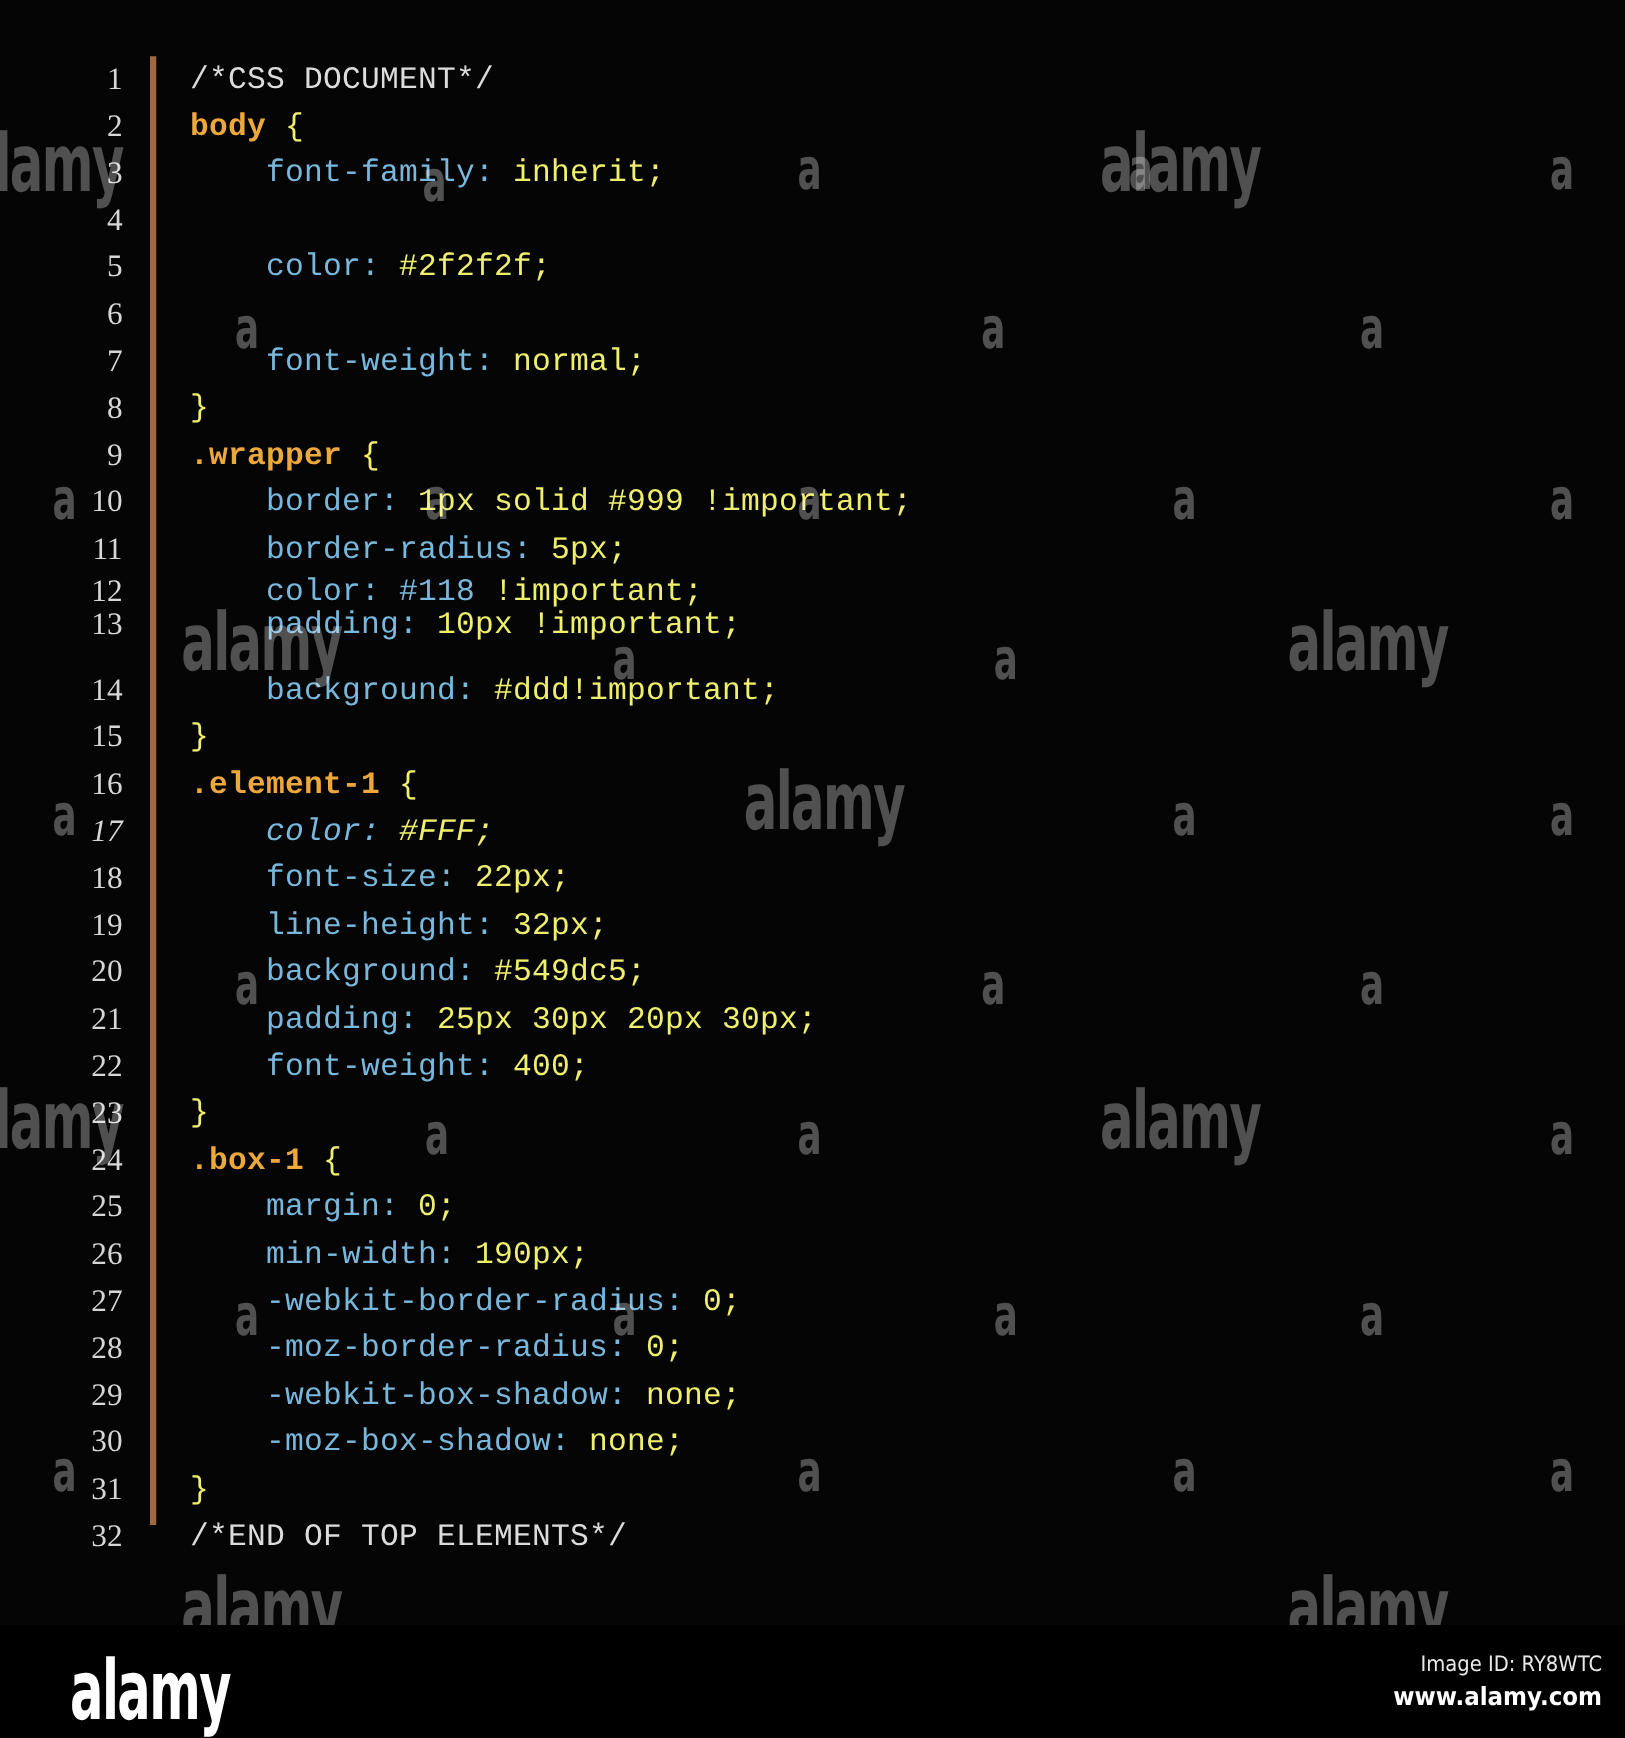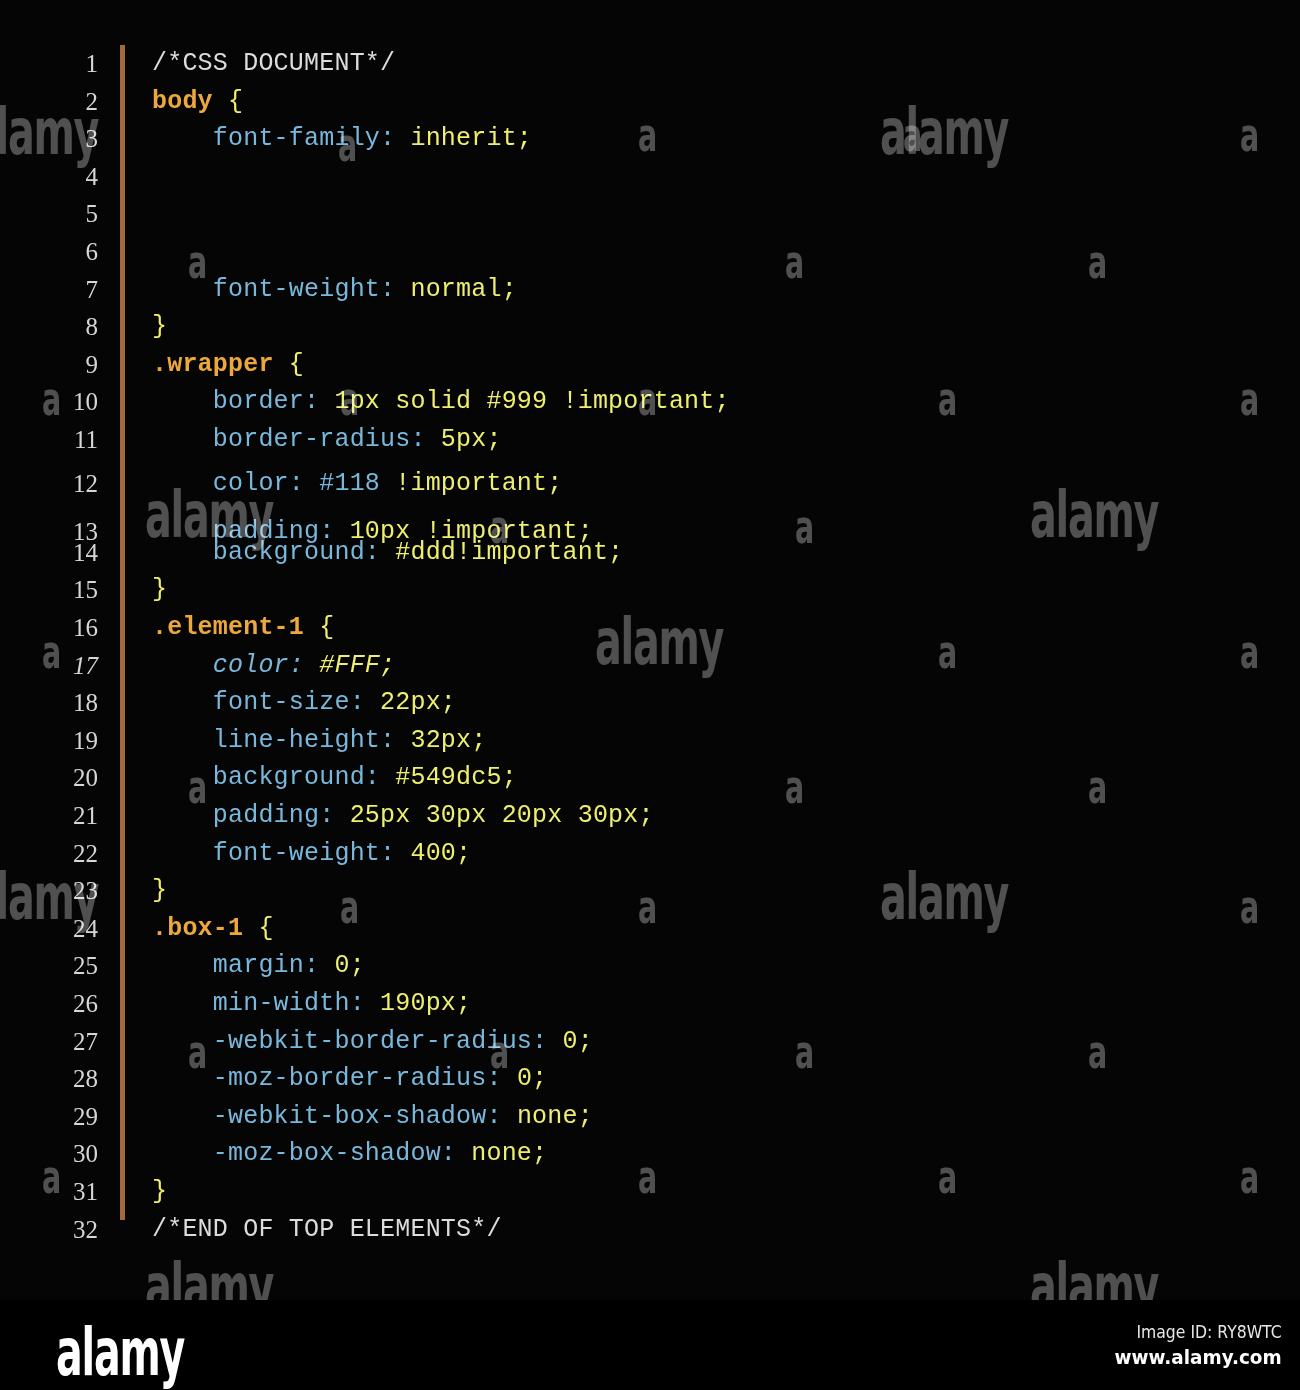--- a/index.html
+++ b/index.html
@@ -162,7 +162,7 @@
         <div class="code-line" style="top: 82.6px; position: absolute; left: 0px; width: 1300px;"><span class="ln">2</span><span class="code-text"><span class="tok-selector">body</span><span class="tok-plain"> </span><span class="tok-brace">{</span></span></div>
         <div class="code-line" style="top: 120.2px; position: absolute; left: 0px; width: 1300px;"><span class="ln">3</span><span class="code-text"><span class="tok-plain">    </span><span class="tok-prop">font-family</span><span class="tok-punct">: </span><span class="tok-value">inherit;</span></span></div>
         <div class="code-line" style="top: 157.8px; position: absolute; left: 0px; width: 1300px;"><span class="ln">4</span></div>
-        <div class="code-line" style="top: 195.4px; position: absolute; left: 0px; width: 1300px;"><span class="ln">5</span></div>
+        <div class="code-line" style="top: 195.4px; position: absolute; left: 0px; width: 1300px;"><span class="ln">5</span><span class="code-text"><span class="tok-plain">    </span><span class="tok-prop">color</span><span class="tok-punct">: </span><span class="tok-value">#2f2f2f;</span></span></div>
         <div class="code-line" style="top: 233px; position: absolute; left: 0px; width: 1300px;"><span class="ln">6</span></div>
         <div class="code-line" style="top: 270.6px; position: absolute; left: 0px; width: 1300px;"><span class="ln">7</span><span class="code-text"><span class="tok-plain">    </span><span class="tok-prop">font-weight</span><span class="tok-punct">: </span><span class="tok-value">normal;</span></span></div>
         <div class="code-line" style="top: 308.2px; position: absolute; left: 0px; width: 1300px;"><span class="ln">8</span><span class="code-text"><span class="tok-brace">}</span></span></div>

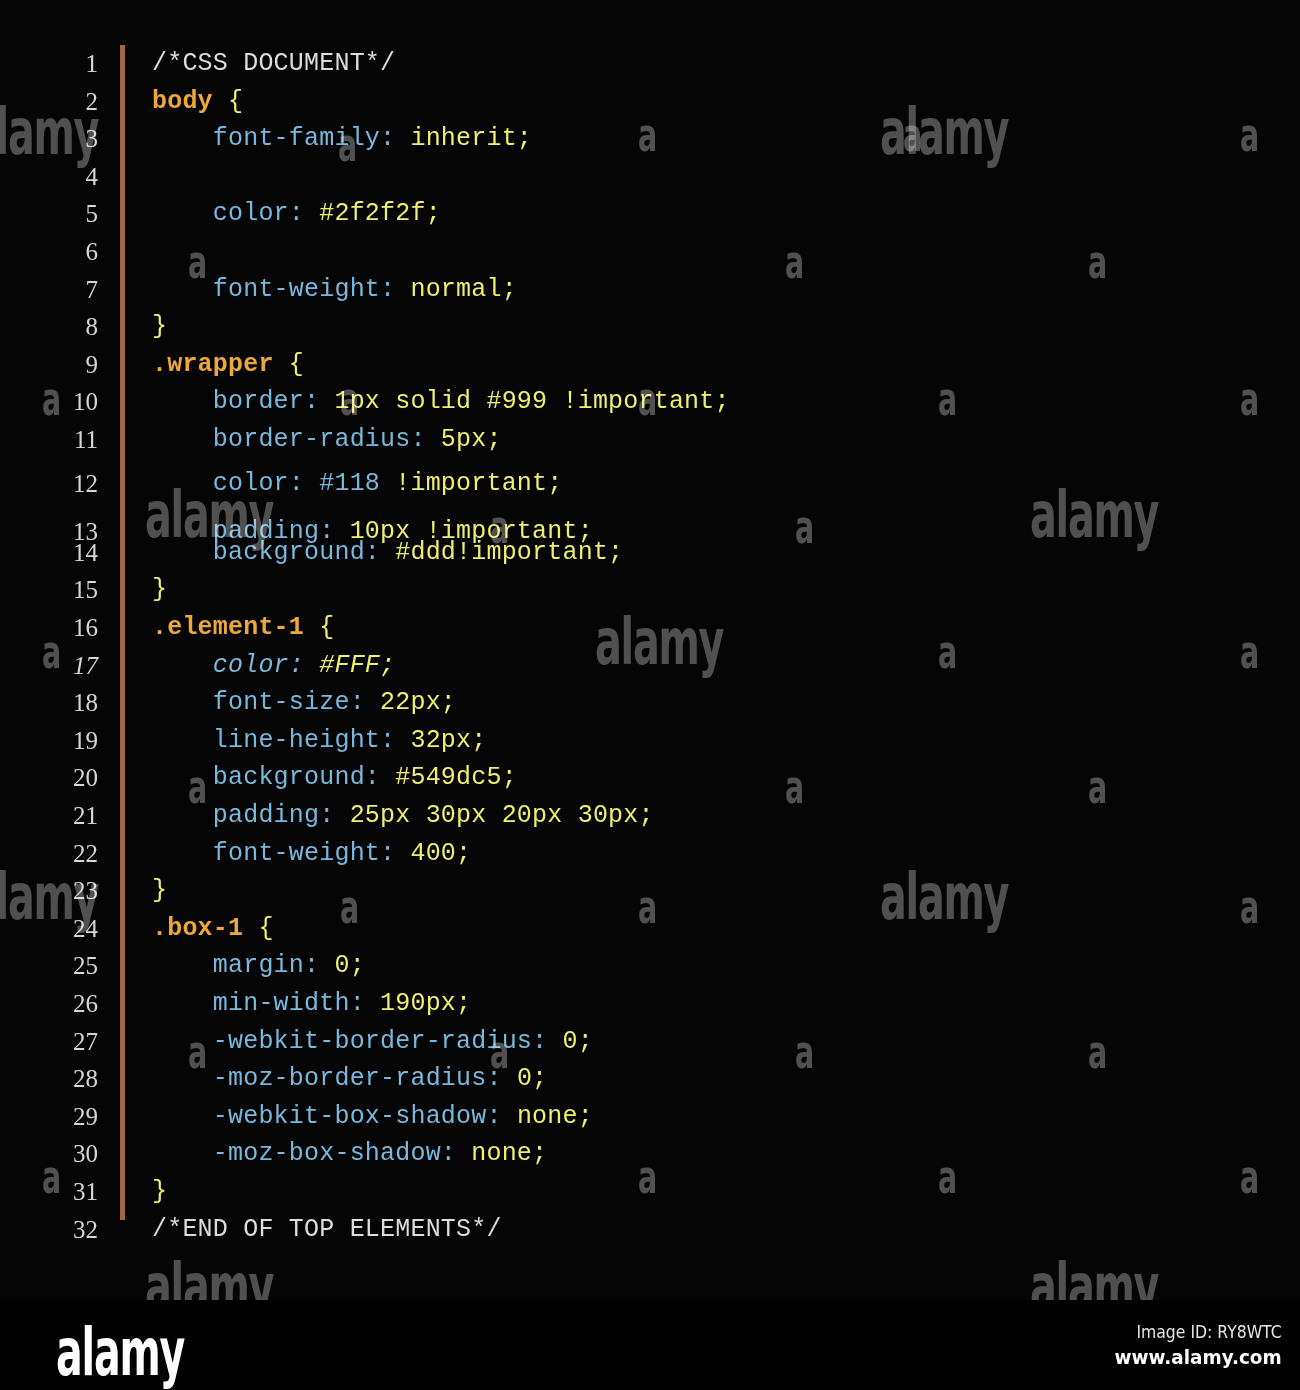--- a/index.html
+++ b/index.html
@@ -169,7 +169,7 @@
         <div class="code-line" style="top: 345.8px; position: absolute; left: 0px; width: 1300px;"><span class="ln">9</span><span class="code-text"><span class="tok-selector">.wrapper</span><span class="tok-plain"> </span><span class="tok-brace">{</span></span></div>
         <div class="code-line" style="top: 383.4px; position: absolute; left: 0px; width: 1300px;"><span class="ln">10</span><span class="code-text"><span class="tok-plain">    </span><span class="tok-prop">border</span><span class="tok-punct">: </span><span class="tok-value">1px solid #999 !important;</span></span></div>
         <div class="code-line" style="top: 421px; position: absolute; left: 0px; width: 1300px;"><span class="ln">11</span><span class="code-text"><span class="tok-plain">    </span><span class="tok-prop">border-radius</span><span class="tok-punct">: </span><span class="tok-value">5px;</span></span></div>
-        <div class="code-line" style="top: 465px; position: absolute; left: 0px; width: 1203px;"><span class="ln">12</span><span class="code-text"><span class="tok-plain">    </span><span class="tok-prop">color</span><span class="tok-punct">: </span><span class="tok-hexblue">#118</span><span class="tok-value"> !important;</span></span></div>
+        <div class="code-line" style="top: 455px; position: absolute; left: 0px; width: 1203px;"><span class="ln">12</span><span class="code-text"><span class="tok-plain">    </span><span class="tok-prop">color</span><span class="tok-punct">: </span><span class="tok-hexblue">#118</span><span class="tok-value"> !important;</span></span></div>
         <div class="code-line" style="top: 513px; position: absolute; left: 0px; width: 1300px;"><span class="ln">13</span><span class="code-text"><span class="tok-plain">    </span><span class="tok-prop">padding</span><span class="tok-punct">: </span><span class="tok-value">10px !important;</span></span></div>
         <div class="code-line" style="top: 533.8px; position: absolute; left: 0px; width: 1300px;"><span class="ln">14</span><span class="code-text"><span class="tok-plain">    </span><span class="tok-prop">background</span><span class="tok-punct">: </span><span class="tok-value">#ddd!important;</span></span></div>
         <div class="code-line" style="top: 571.4px; position: absolute; left: 0px; width: 1300px;"><span class="ln">15</span><span class="code-text"><span class="tok-brace">}</span></span></div>

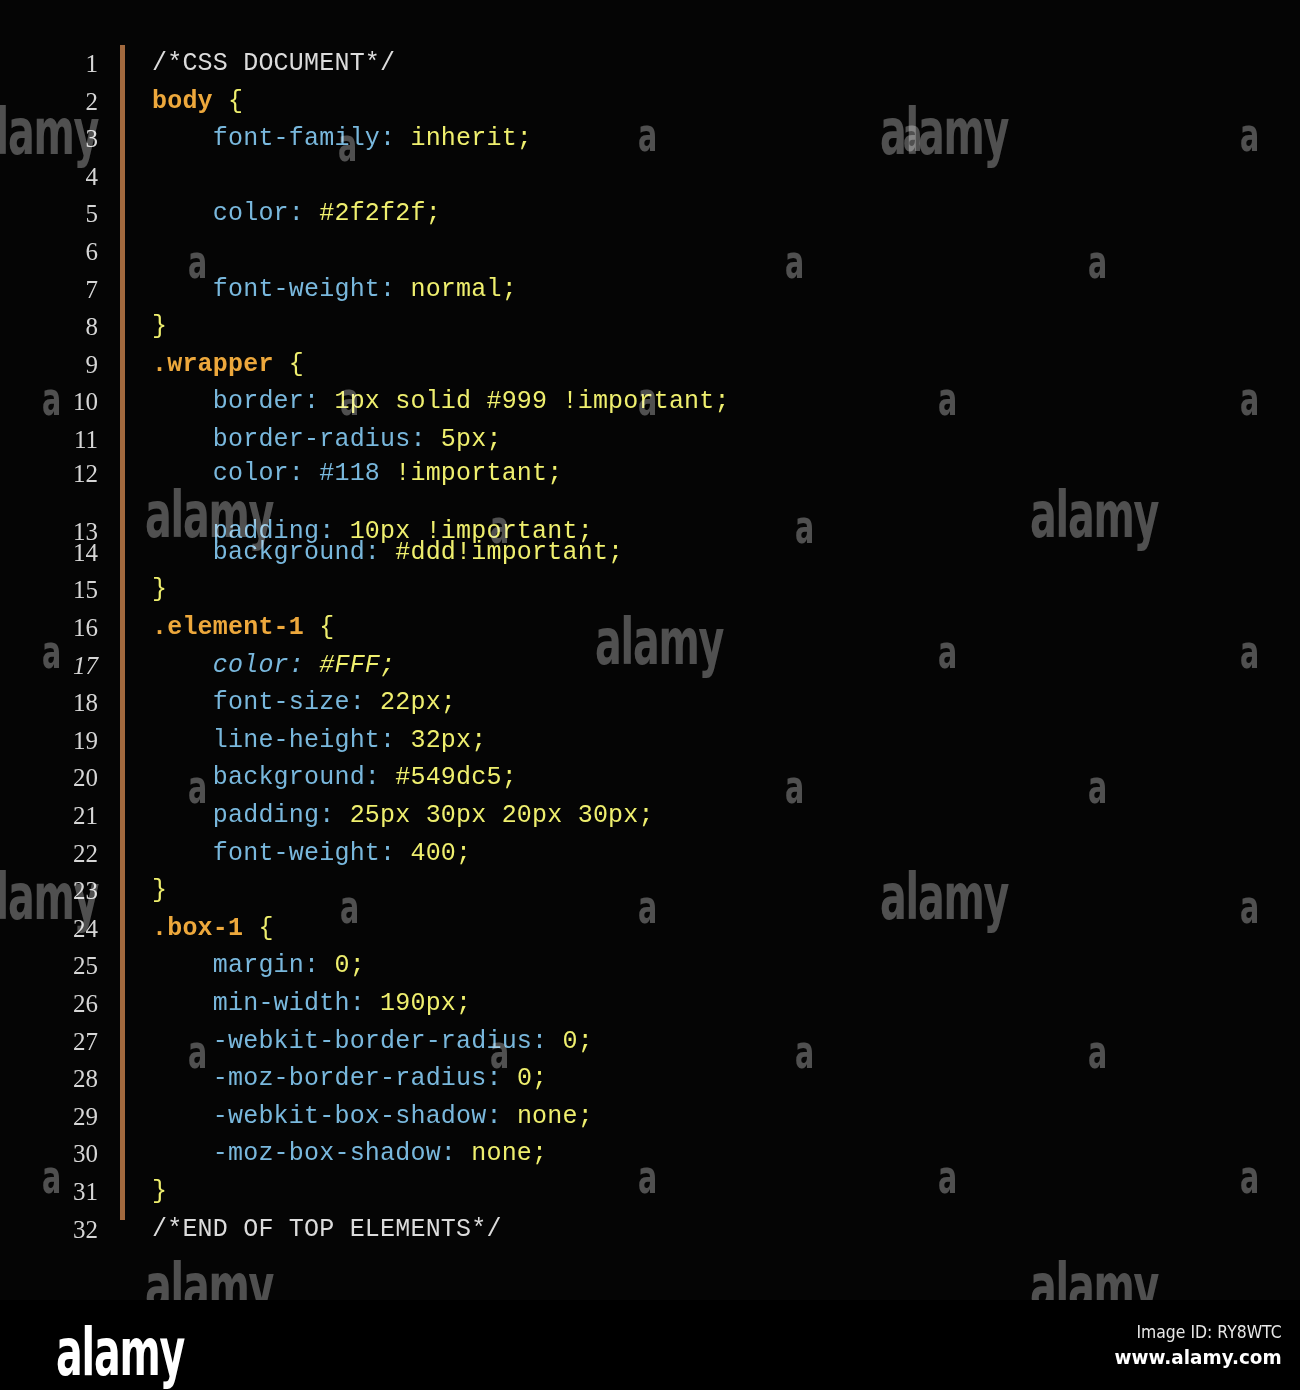--- a/index.html
+++ b/index.html
@@ -170,7 +170,7 @@
         <div class="code-line" style="top: 383.4px; position: absolute; left: 0px; width: 1300px;"><span class="ln">10</span><span class="code-text"><span class="tok-plain">    </span><span class="tok-prop">border</span><span class="tok-punct">: </span><span class="tok-value">1px solid #999 !important;</span></span></div>
         <div class="code-line" style="top: 421px; position: absolute; left: 0px; width: 1300px;"><span class="ln">11</span><span class="code-text"><span class="tok-plain">    </span><span class="tok-prop">border-radius</span><span class="tok-punct">: </span><span class="tok-value">5px;</span></span></div>
         <div class="code-line" style="top: 455px; position: absolute; left: 0px; width: 1203px;"><span class="ln">12</span><span class="code-text"><span class="tok-plain">    </span><span class="tok-prop">color</span><span class="tok-punct">: </span><span class="tok-hexblue">#118</span><span class="tok-value"> !important;</span></span></div>
-        <div class="code-line" style="top: 513px; position: absolute; left: 0px; width: 1300px;"><span class="ln">13</span><span class="code-text"><span class="tok-plain">    </span><span class="tok-prop">padding</span><span class="tok-punct">: </span><span class="tok-value">10px !important;</span></span></div>
+        <div class="code-line" style="top: 481px; position: absolute; left: 0px; width: 1300px;"><span class="ln">13</span><span class="code-text"><span class="tok-plain">    </span><span class="tok-prop">padding</span><span class="tok-punct">: </span><span class="tok-value">10px !important;</span></span></div>
         <div class="code-line" style="top: 533.8px; position: absolute; left: 0px; width: 1300px;"><span class="ln">14</span><span class="code-text"><span class="tok-plain">    </span><span class="tok-prop">background</span><span class="tok-punct">: </span><span class="tok-value">#ddd!important;</span></span></div>
         <div class="code-line" style="top: 571.4px; position: absolute; left: 0px; width: 1300px;"><span class="ln">15</span><span class="code-text"><span class="tok-brace">}</span></span></div>
         <div class="code-line" style="top: 609px; position: absolute; left: 0px; width: 1300px;"><span class="ln">16</span><span class="code-text"><span class="tok-selector">.element-1</span><span class="tok-plain"> </span><span class="tok-brace">{</span></span></div>

